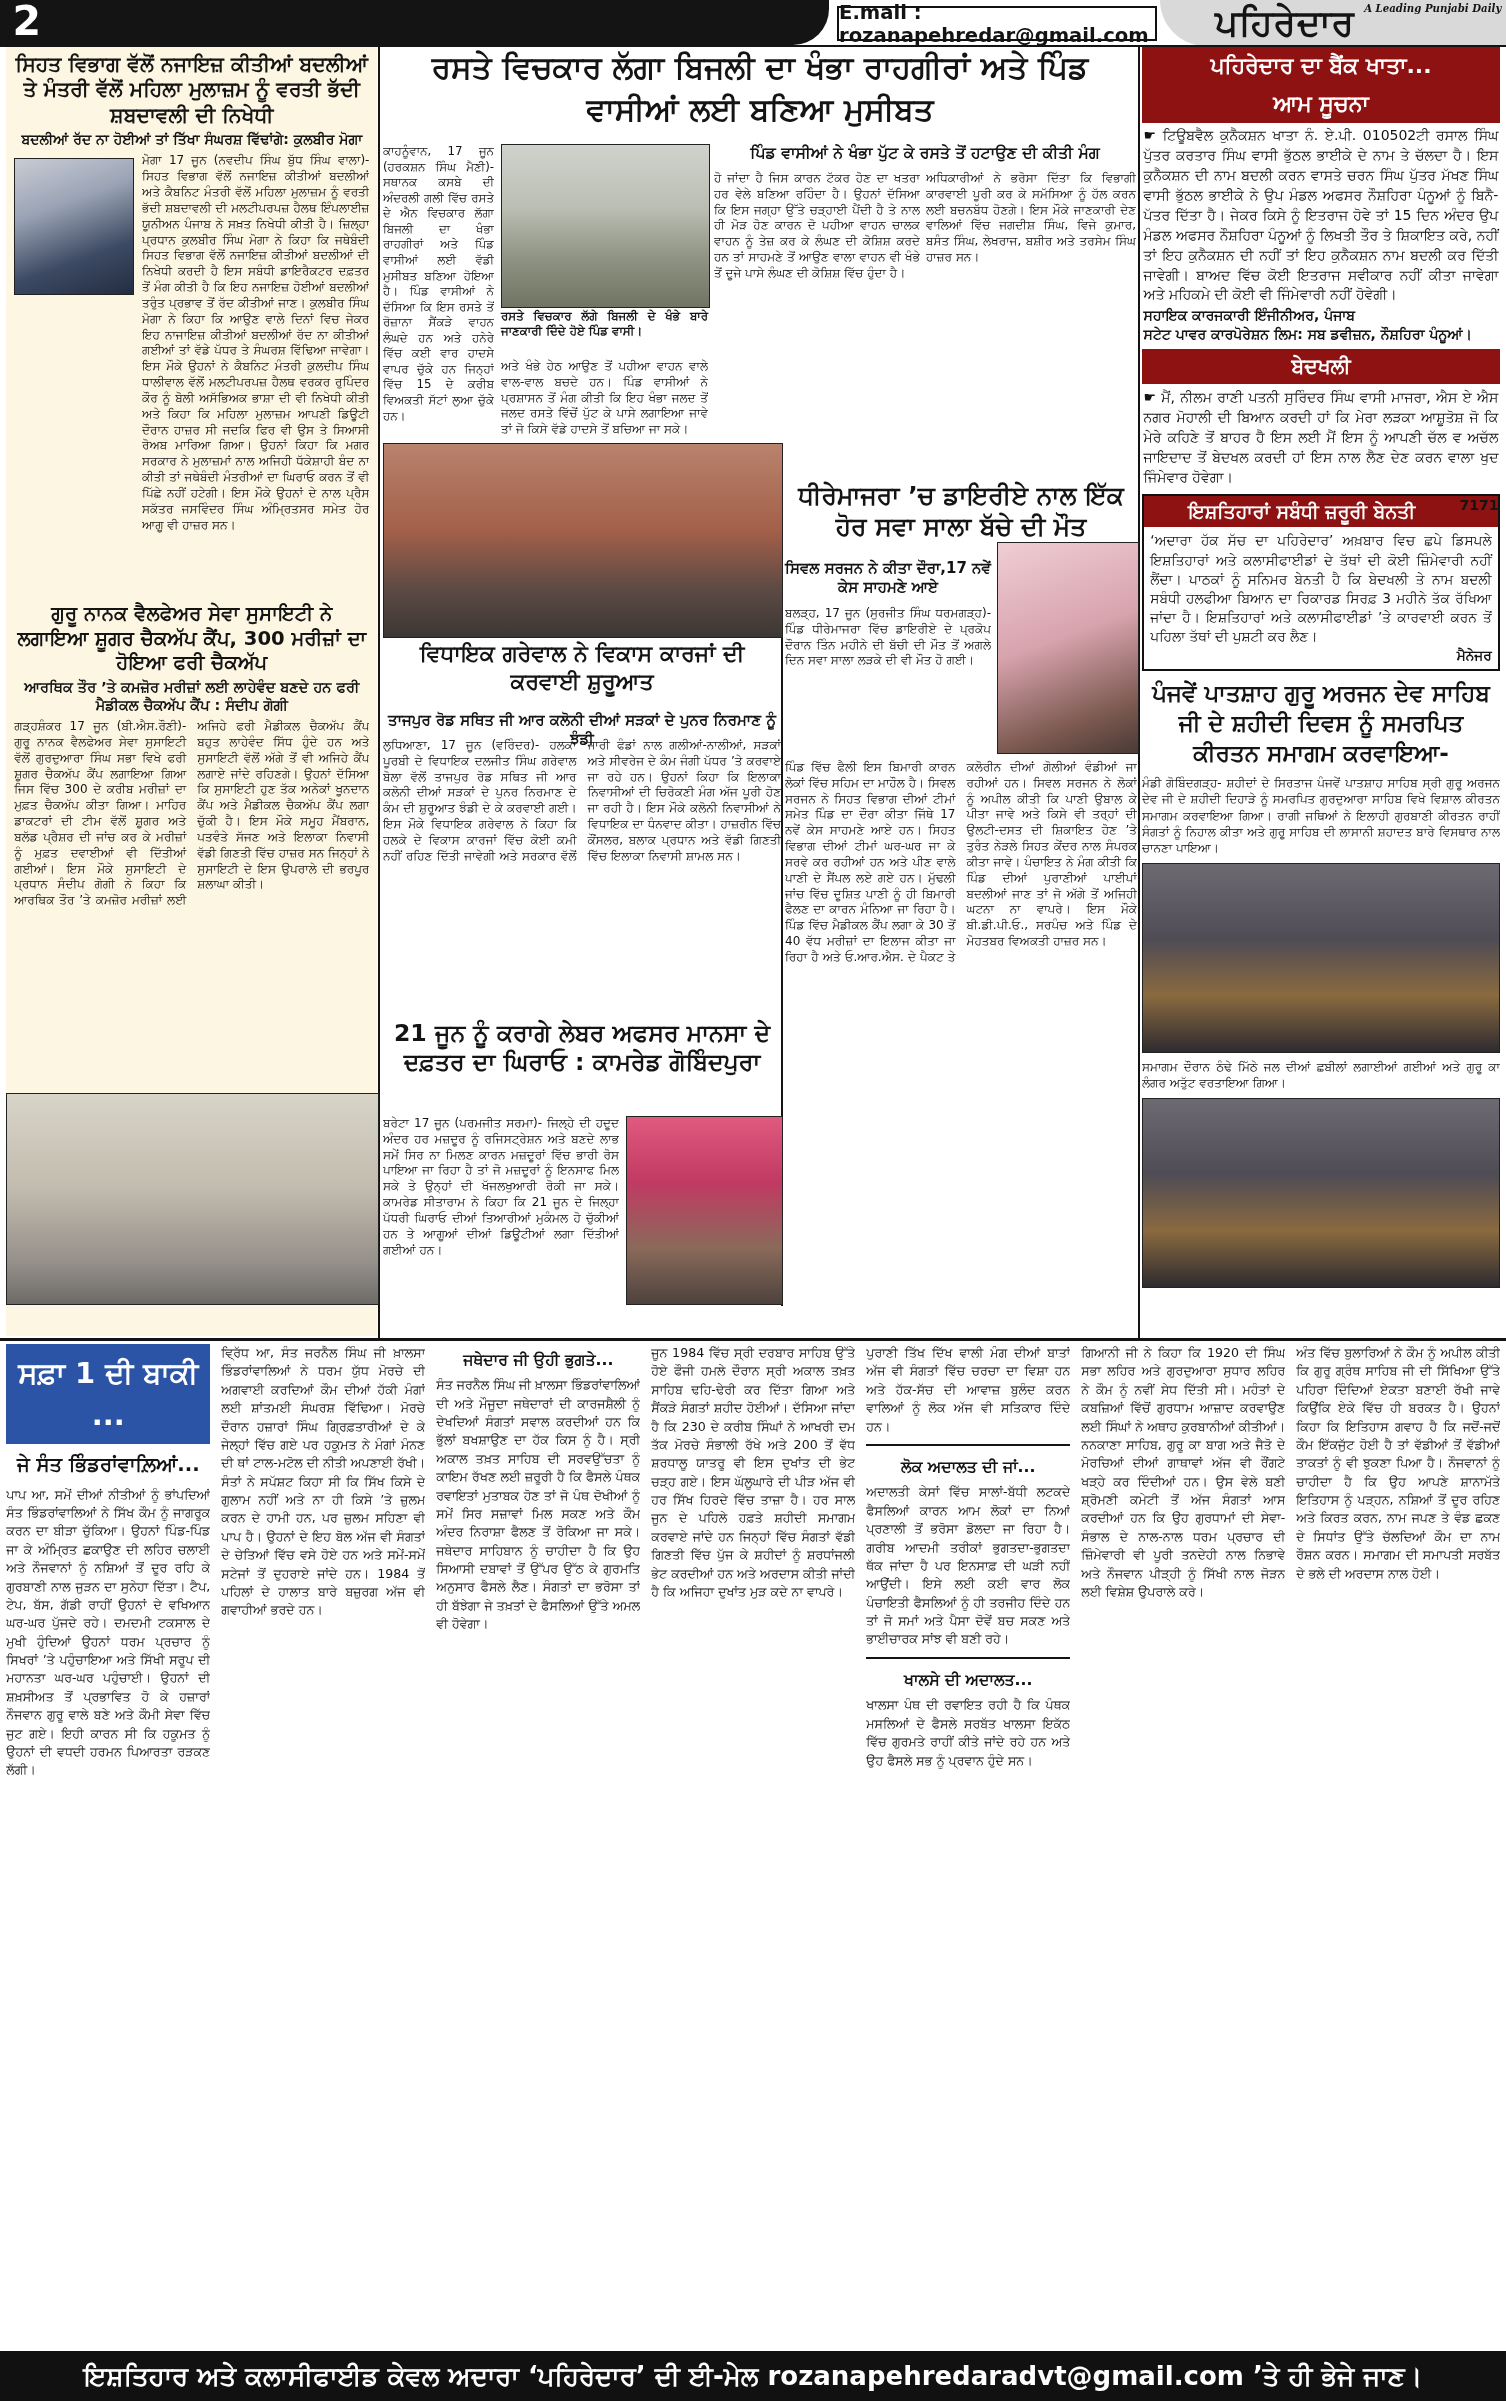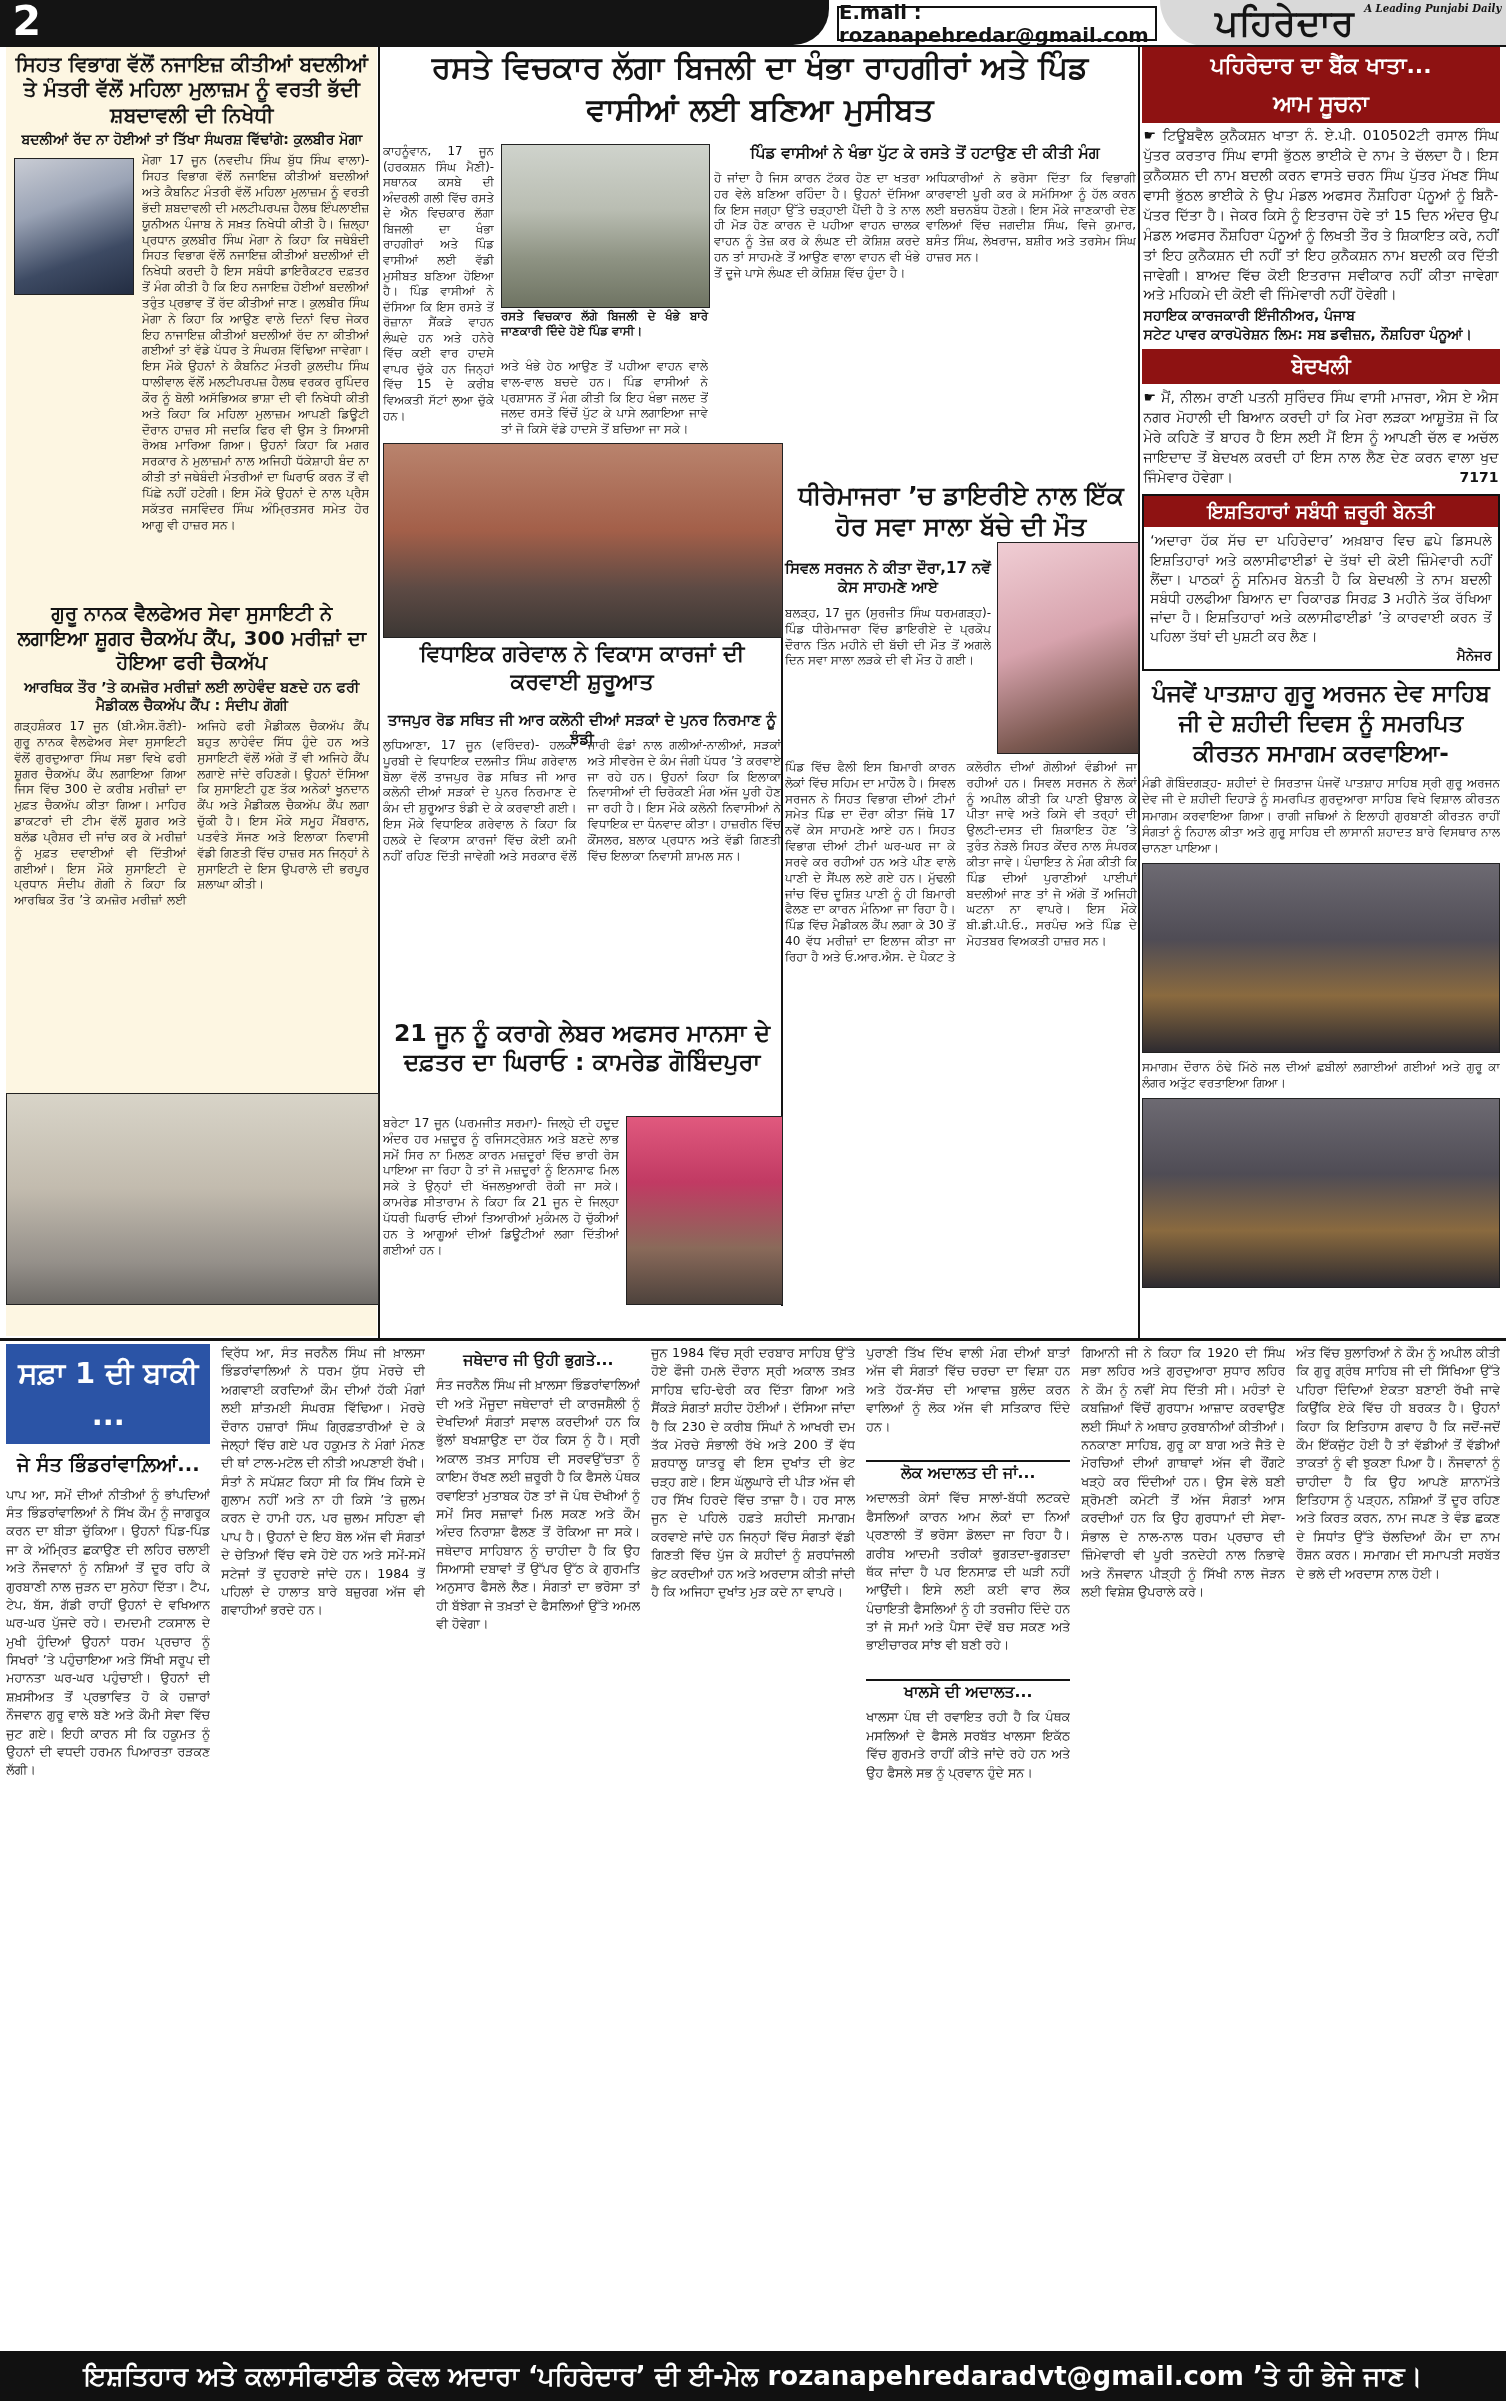--- a/index.html
+++ b/index.html
@@ -69,7 +69,7 @@
   .bank-body{font-size:15.3px;font-weight:bold;text-align:center;line-height:1.5;margin:3.1px 1.6px 6.3px 1.6px;}
   .notice-body{font-size:14px;line-height:1.42;text-align:justify;margin:3.9px 1.6px 0 1.6px;}
   .sig{font-size:14px;font-weight:bold;text-align:left;margin:1.6px 1.6px;}
-  .ref-num{float:right;font-weight:bold;}
+  .ref-num{float:right;font-weight:bold;margin-top:28px;}
   .adreq-box{border:2.4px solid #111;margin-top:6.3px;}
   .adreq-box .banner-red{font-size:19px;padding:1.6px 0;}
   .adreq-body{font-size:13.7px;line-height:1.4;text-align:justify;padding:3.9px 6.3px;}

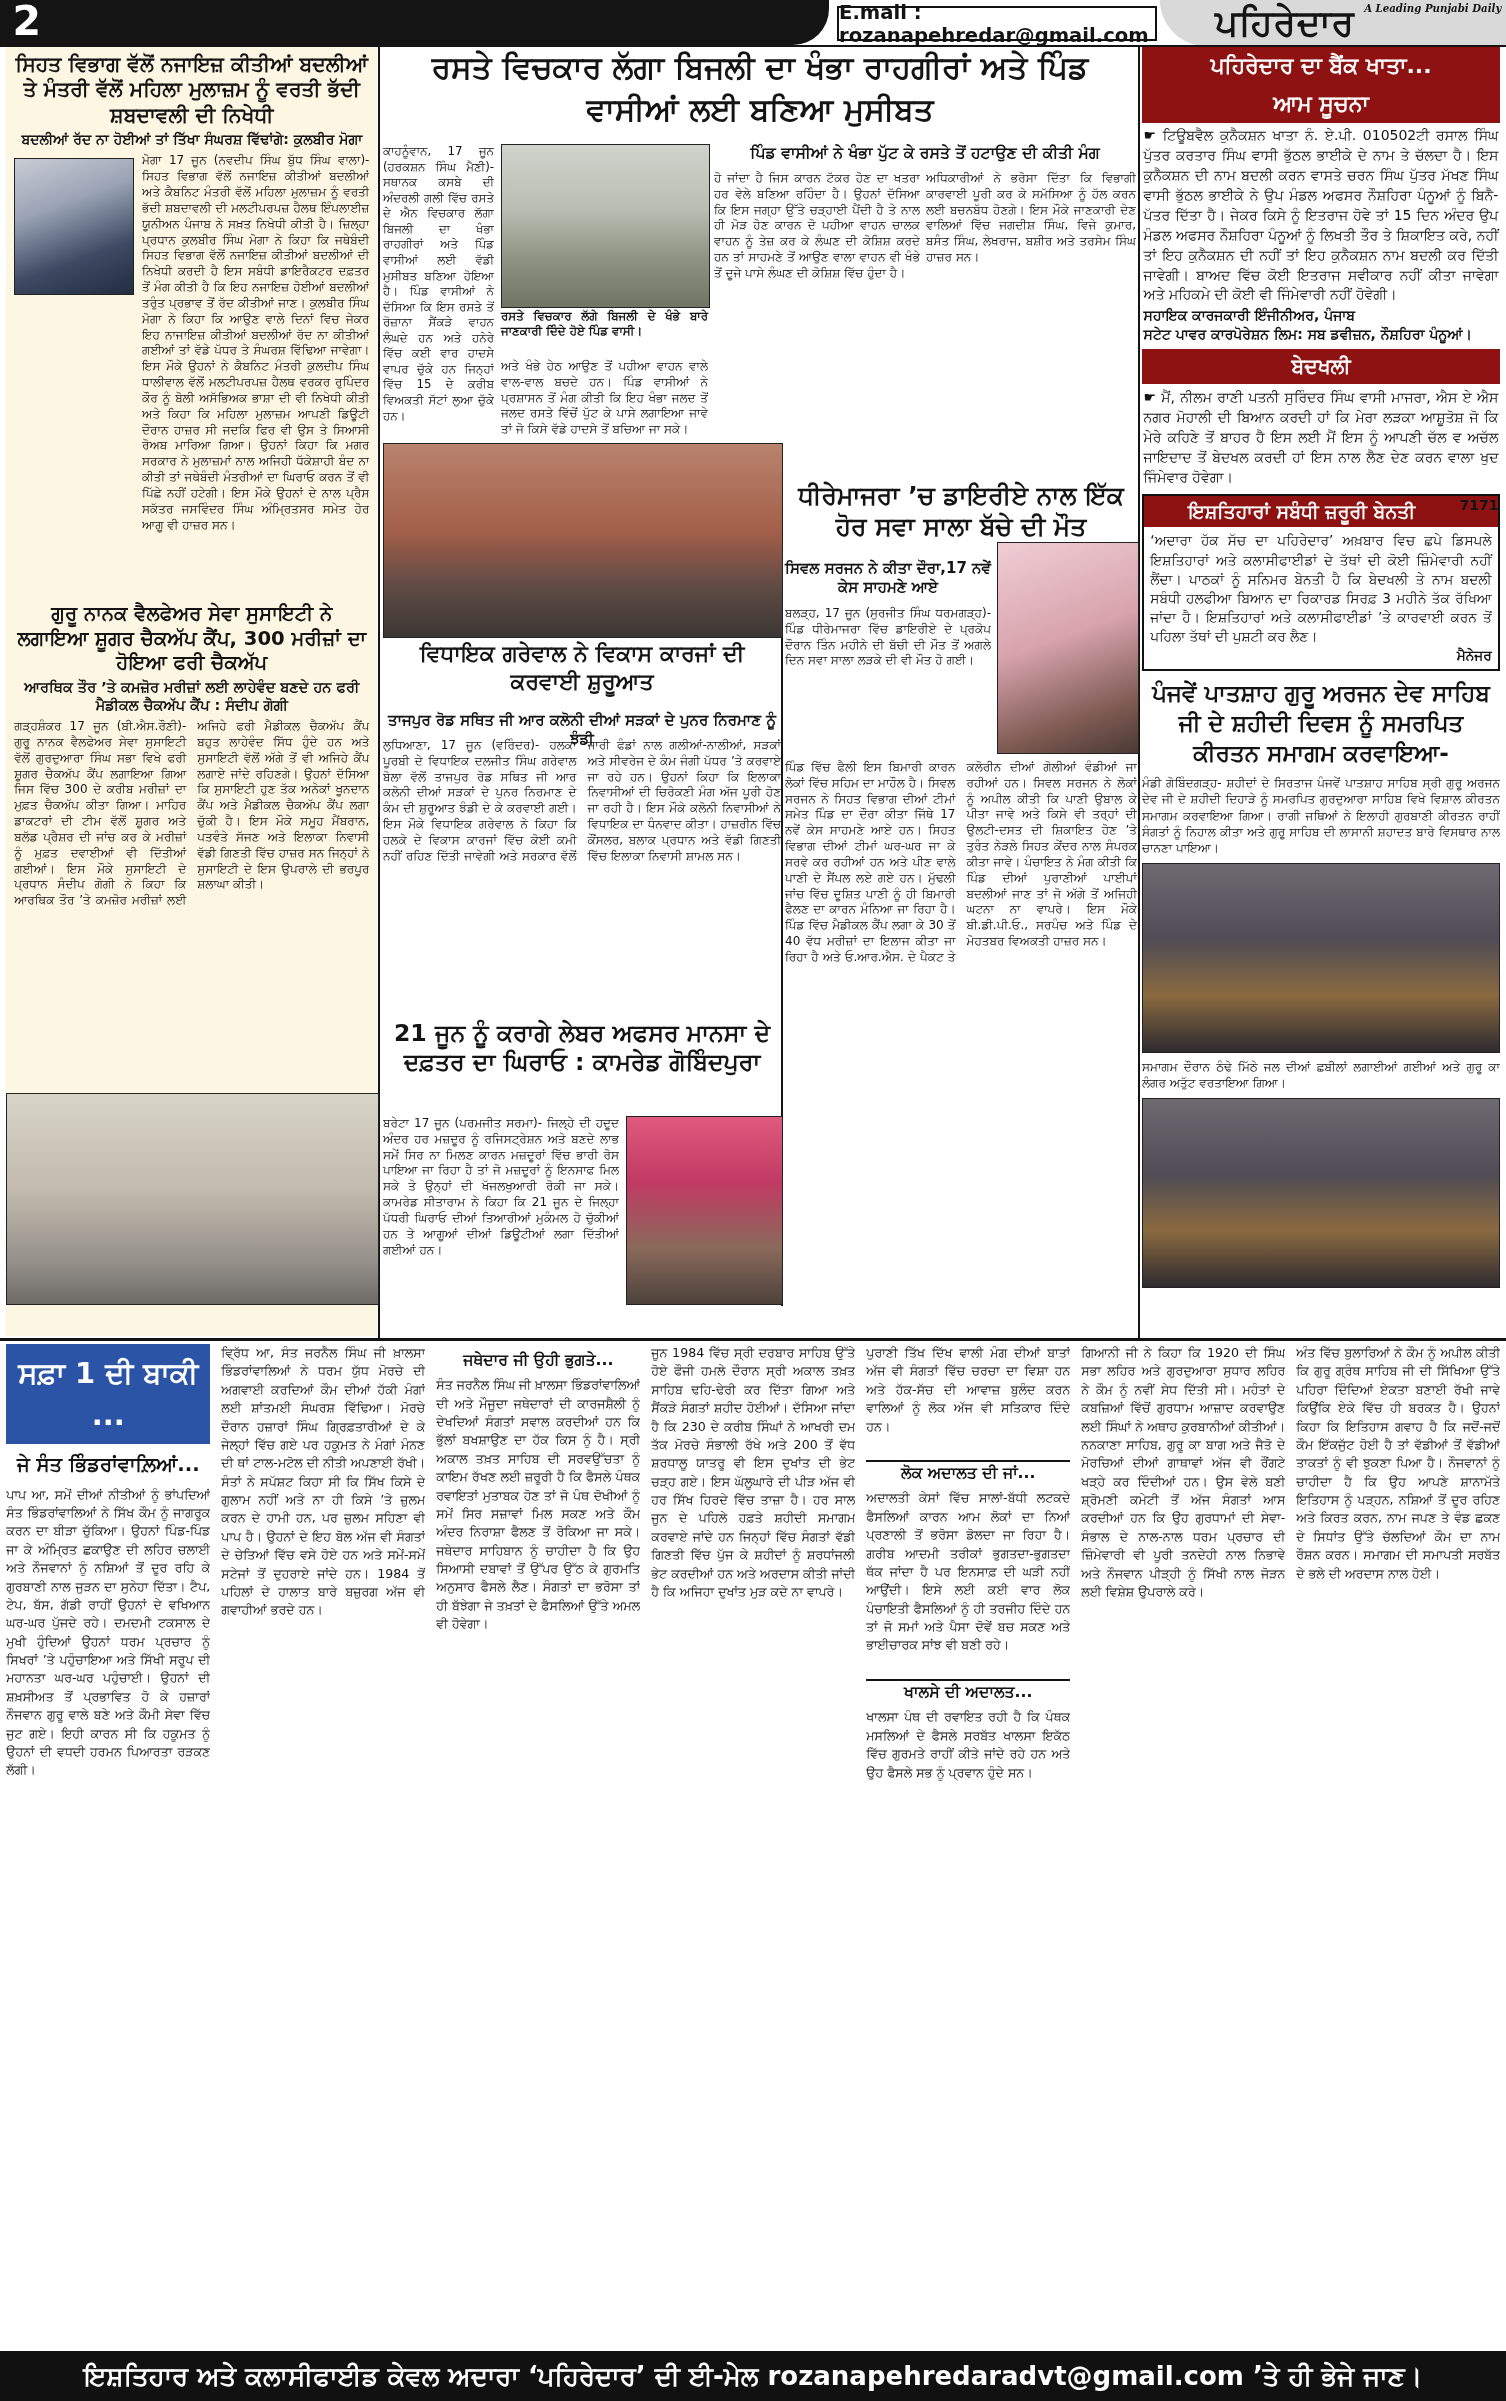--- a/index.html
+++ b/index.html
@@ -86,7 +86,7 @@
                padding:7.9px 0;margin-bottom:6.3px;}
   .cont-head{font-size:19.6px;font-weight:900;text-align:center;margin:4.7px 0 6.3px 0;}
   .bsub{font-size:15.7px;font-weight:900;text-align:center;margin:4.7px 0;}
-  .bsub.ruled{border-top:2.4px solid #141414;padding-top:0;margin-top:24px;}
+  .bsub.ruled{border-top:2.4px solid #141414;padding-top:10px;margin-top:8px;}
   
   .footer{position:absolute;left:0;top:2351px;width:1506px;height:50px;background:#111;color:#fff;
           display:flex;align-items:center;justify-content:center;font-size:26px;font-weight:900;}

